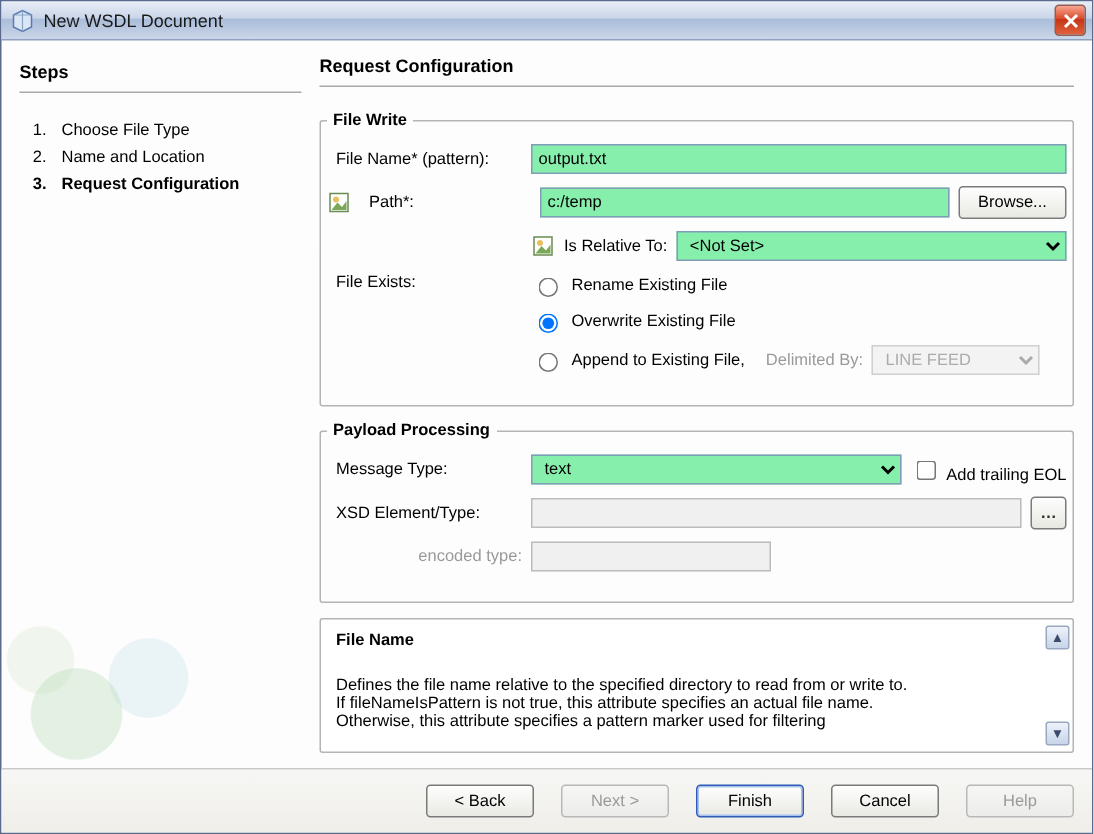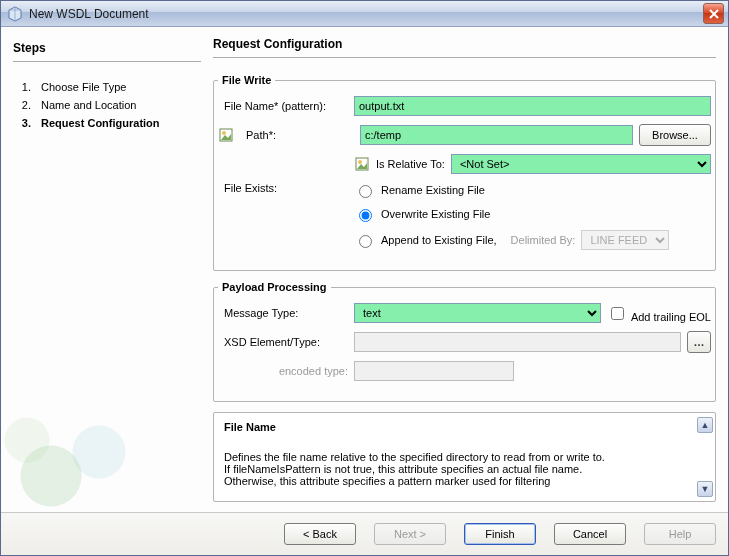--- a/index.html
+++ b/index.html
@@ -288,7 +288,7 @@
                 <input type="radio" name="fe" style="">
                 <span>Append to Existing File,</span>
                 <span class="muted" style="margin-left:8px">Delimited By:</span>
-                <select disabled="" style="width:88px">
+                <select disabled="" style="width:112px">
                   <option>LINE FEED</option>
                 </select>
               </label>

